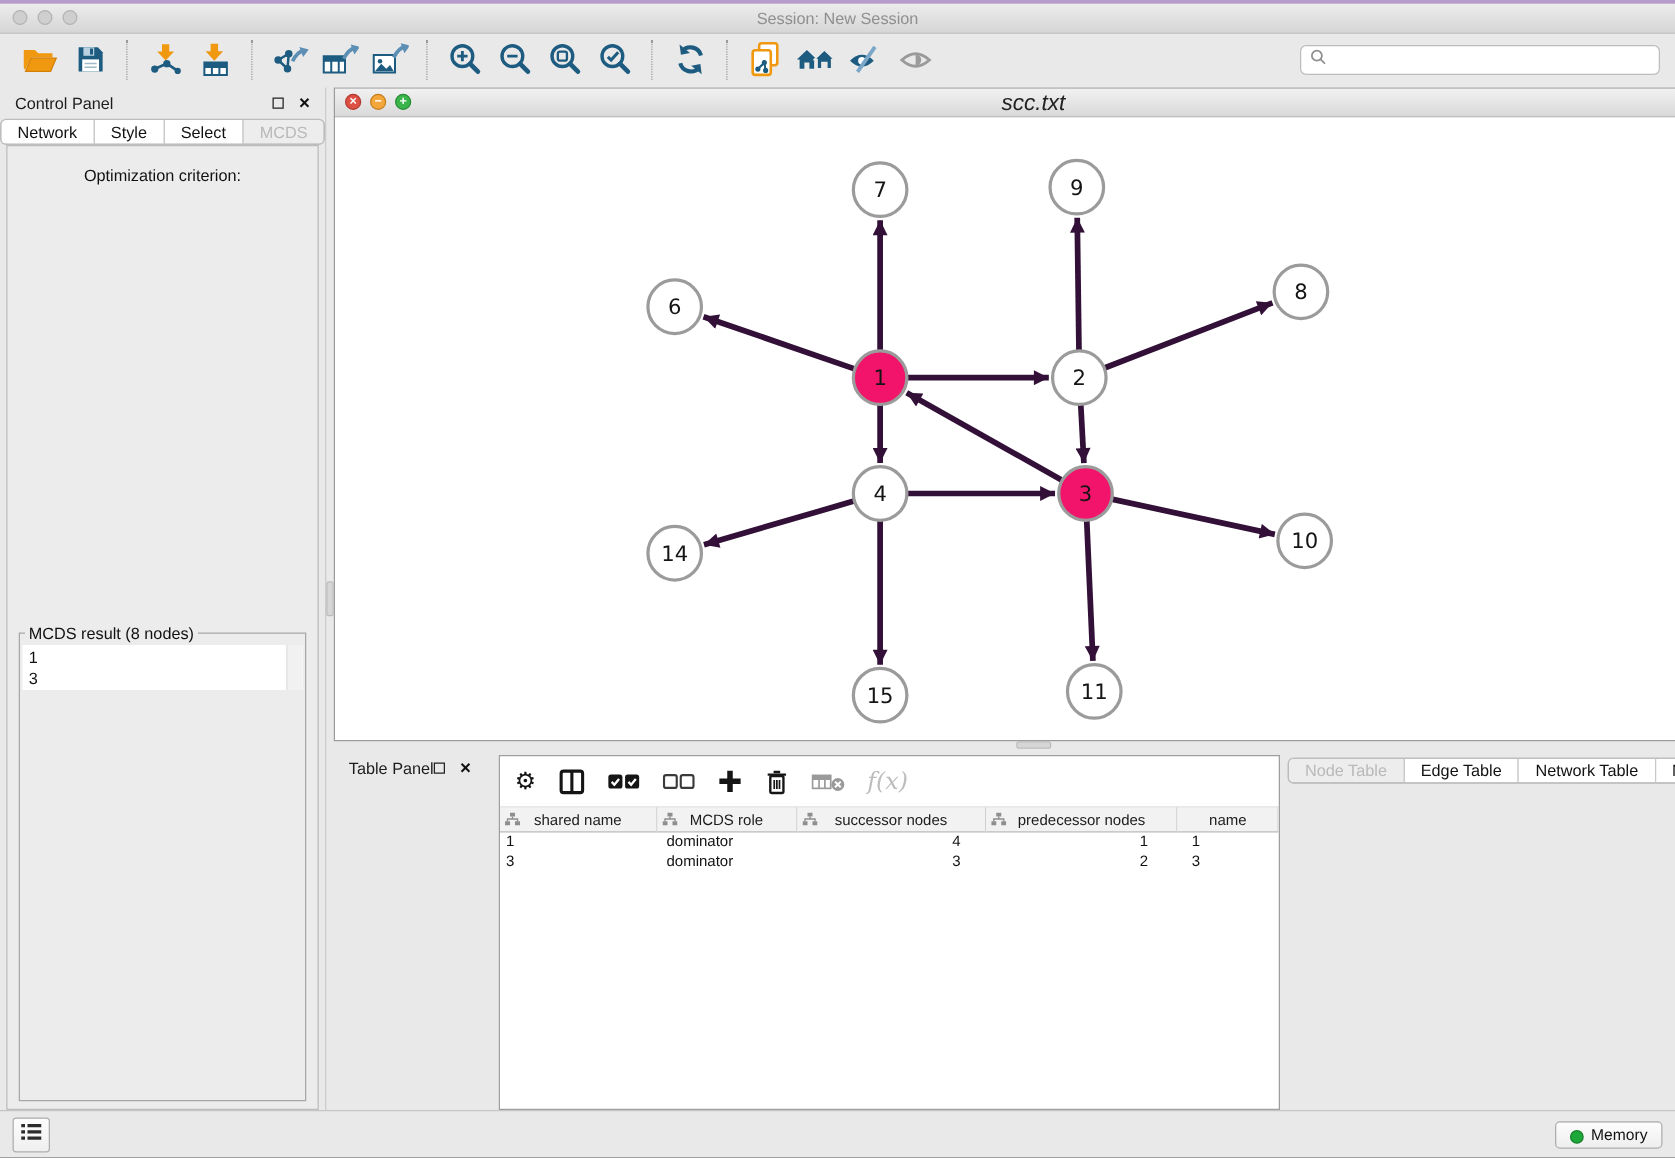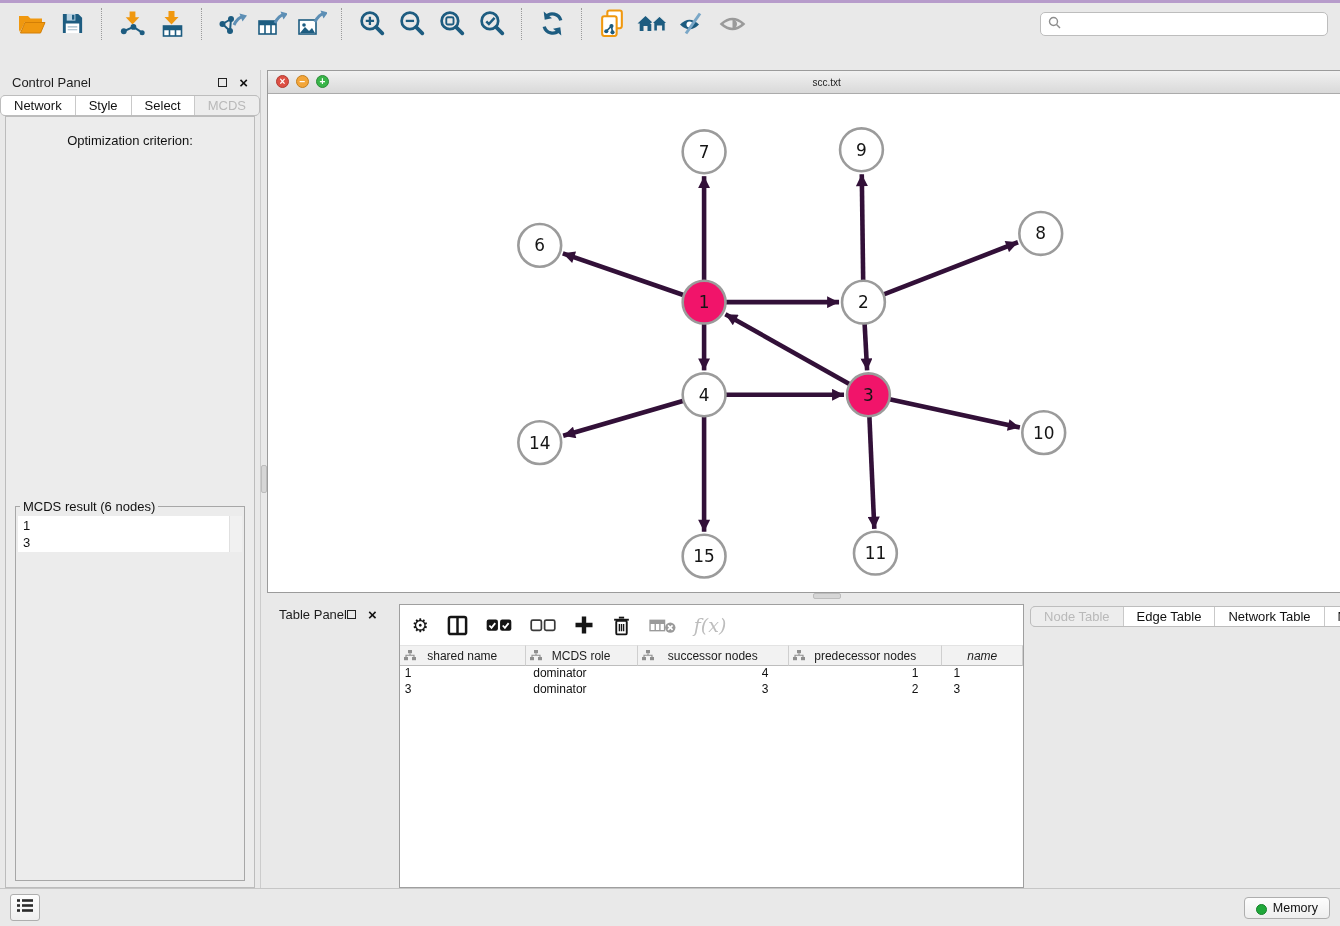--- a/index.html
+++ b/index.html
@@ -99,6 +99,14 @@
 
 <div class="app">
 
+  <div class="titlebar">
+    <div class="traffic-main">
+      <span class="mdot"></span>
+      <span class="mdot"></span>
+      <span class="mdot"></span>
+    </div>
+    <span class="titlebar-title">Session: New Session</span>
+  </div>
 
   <div class="toolbar" id="main-toolbar">
 

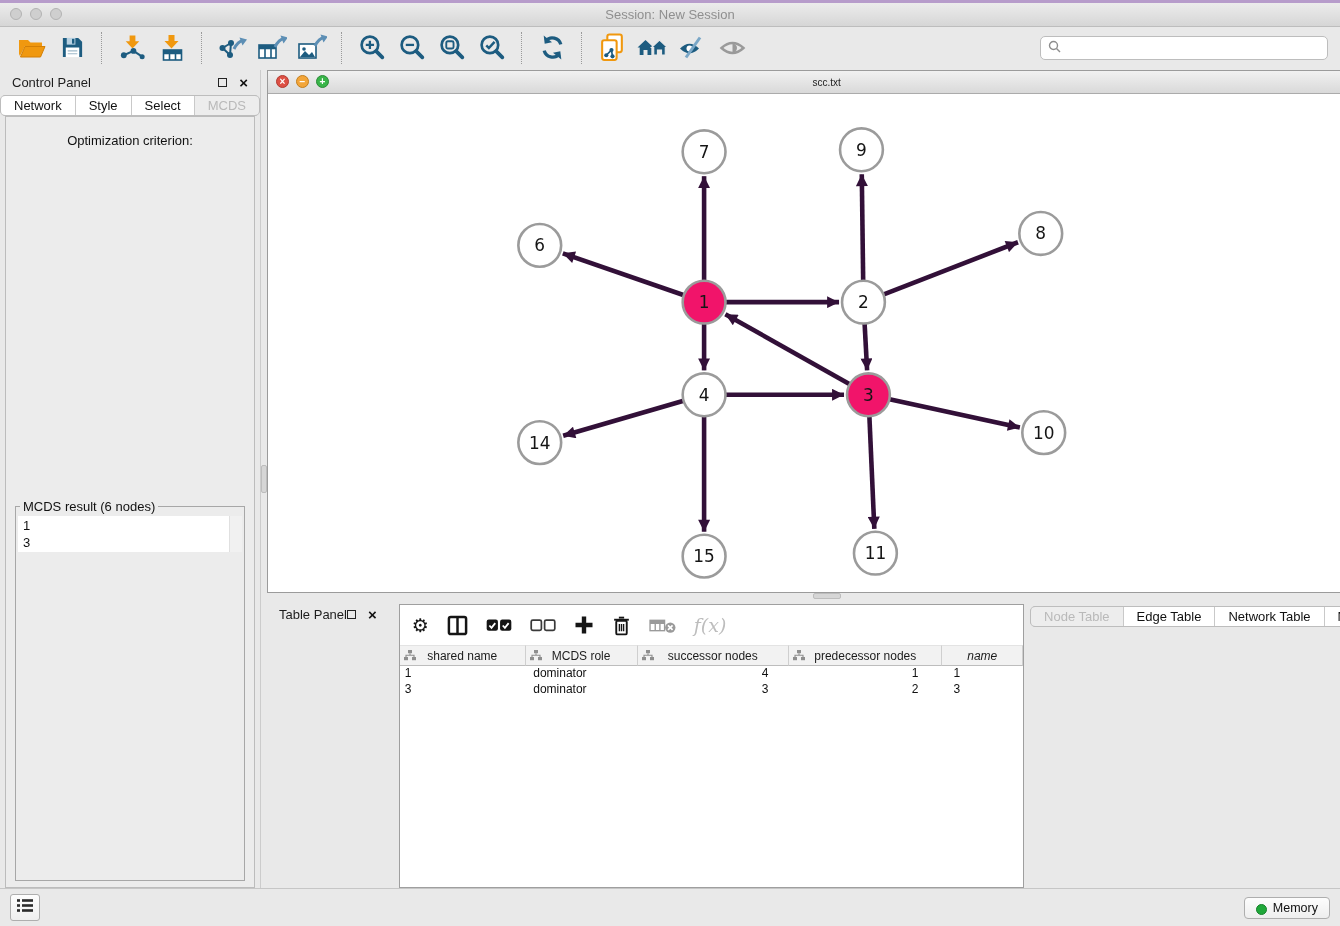--- a/index.html
+++ b/index.html
@@ -62,7 +62,7 @@
   .network-window{height:523px;border:1px solid #9b9b9b;display:flex;flex-direction:column;background:#fff;box-sizing:border-box;}
   .nw-titlebar{height:22px;background:linear-gradient(#f1f1f1,#d9d9d9);border-bottom:1px solid #ababab;
                position:relative;display:flex;align-items:center;justify-content:center;flex:none;}
-  .nw-title{font-size:10px;color:#222;}
+  .nw-title{font-size:18px;color:#222;font-style:italic;}
   .traffic{position:absolute;left:8px;top:4px;display:flex;gap:7px;}
   .tl{width:13px;height:13px;border-radius:50%;display:flex;align-items:center;justify-content:center;
       font-size:10px;font-weight:bold;color:#fff;line-height:1;box-sizing:border-box;}

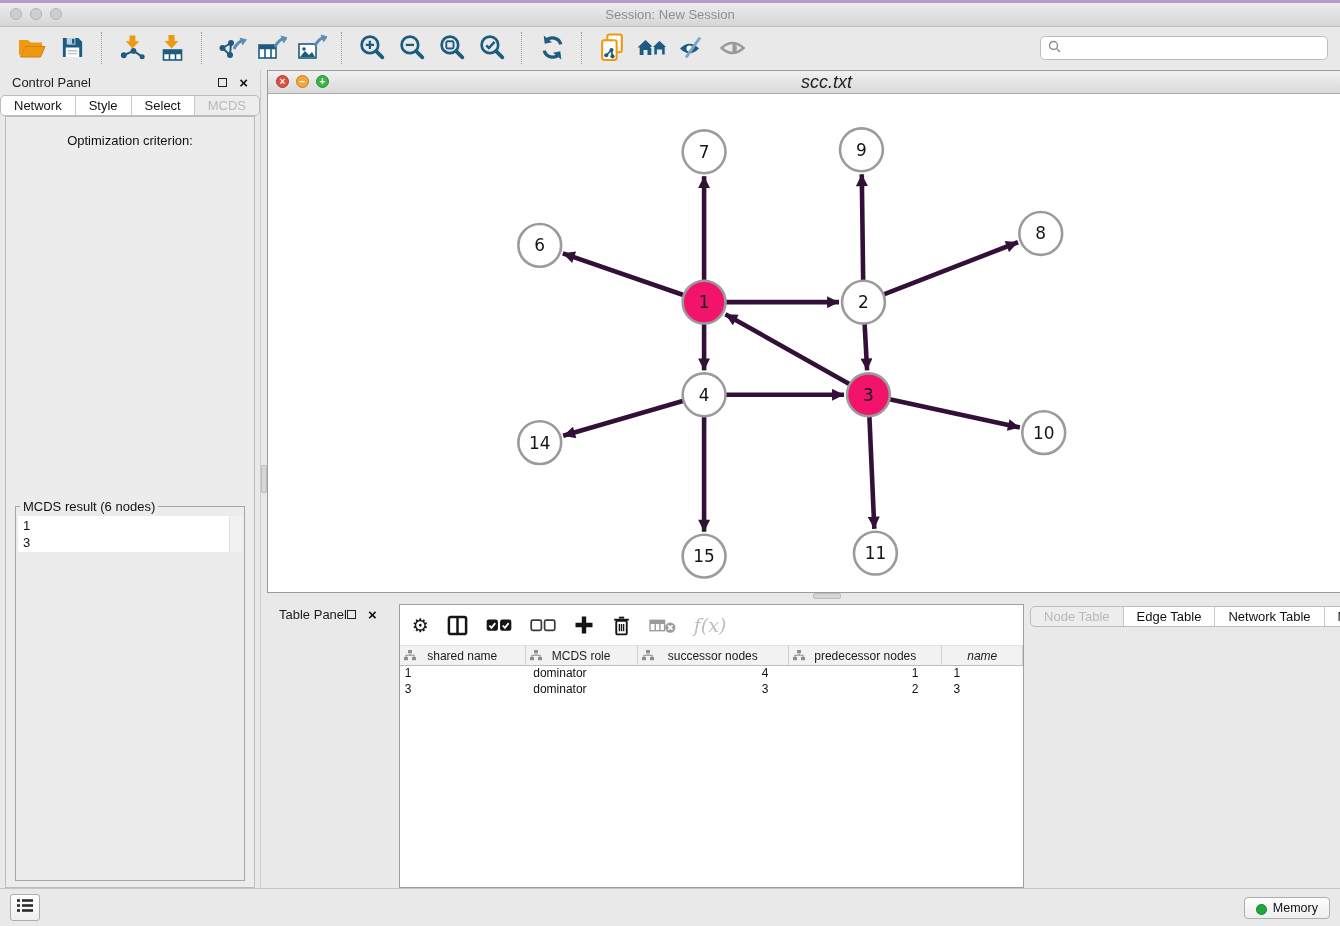--- a/index.html
+++ b/index.html
@@ -268,7 +268,7 @@
       <div class="cp-body">
         <div class="opt-label">Optimization criterion:</div>
         <fieldset class="mcds-fieldset">
-          <legend>MCDS result (6 nodes)</legend>
+          <legend>MCDS result (8 nodes)</legend>
           <div class="result-area">
             <div class="result-lines" id="result-lines">
                 <div>1</div>

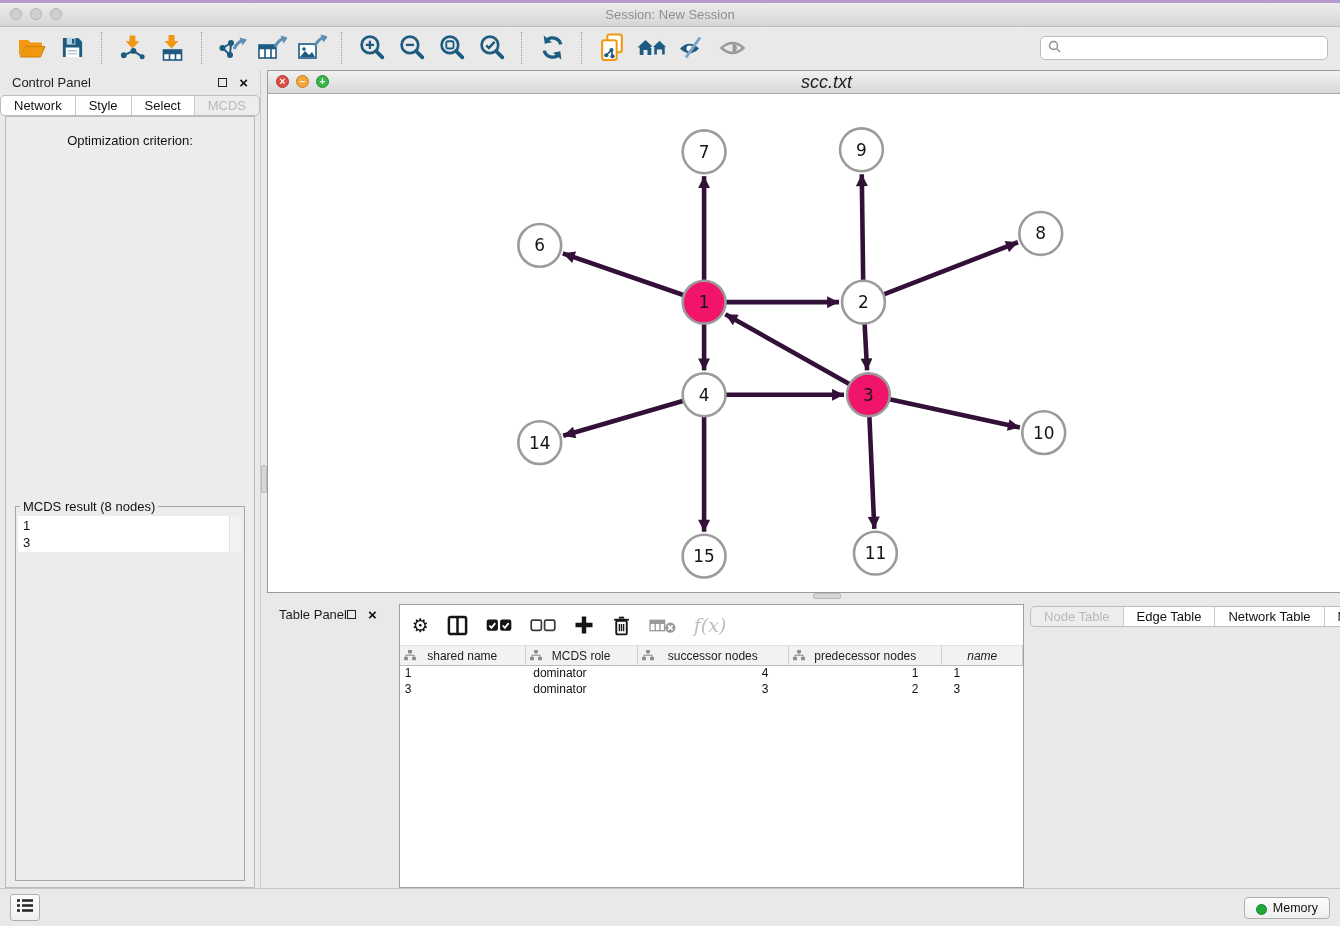--- a/index.html
+++ b/index.html
@@ -473,7 +473,7 @@
                   </svg></span>
                 <span>predecessor nodes</span>
               </div>
-              <div class="th-cell" style="width: 85px; font-style: italic;">
+              <div class="th-cell" style="width: 85px;">
                 <span>name</span>
               </div>
               <div class="th-fill"></div>

